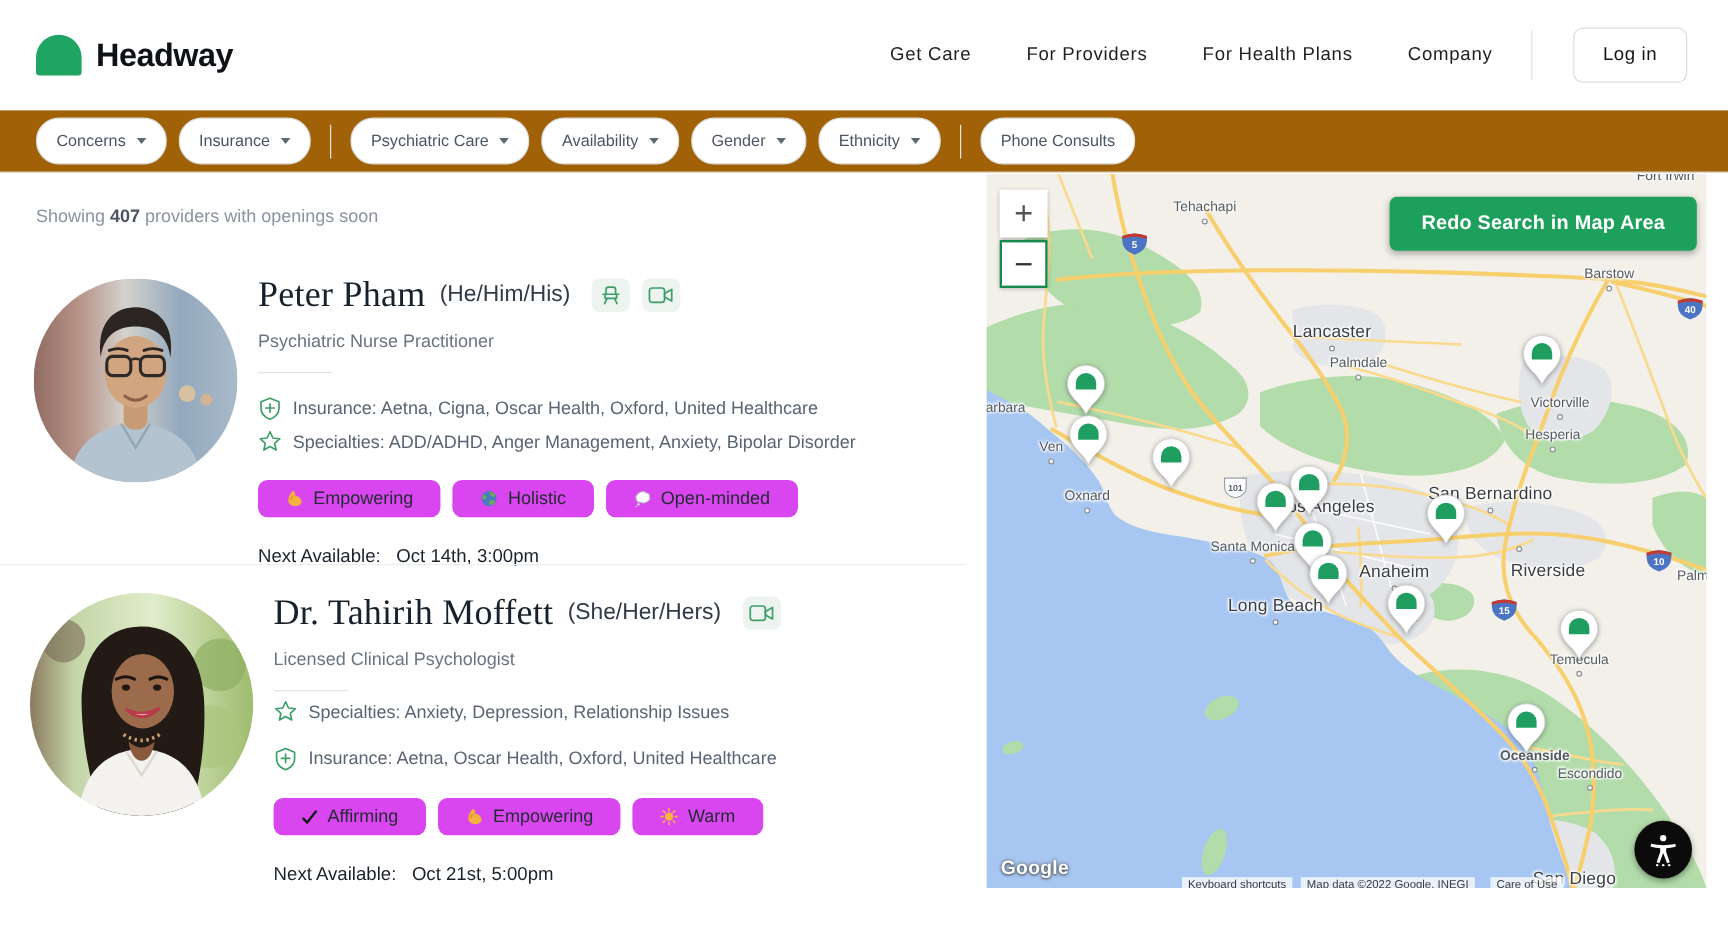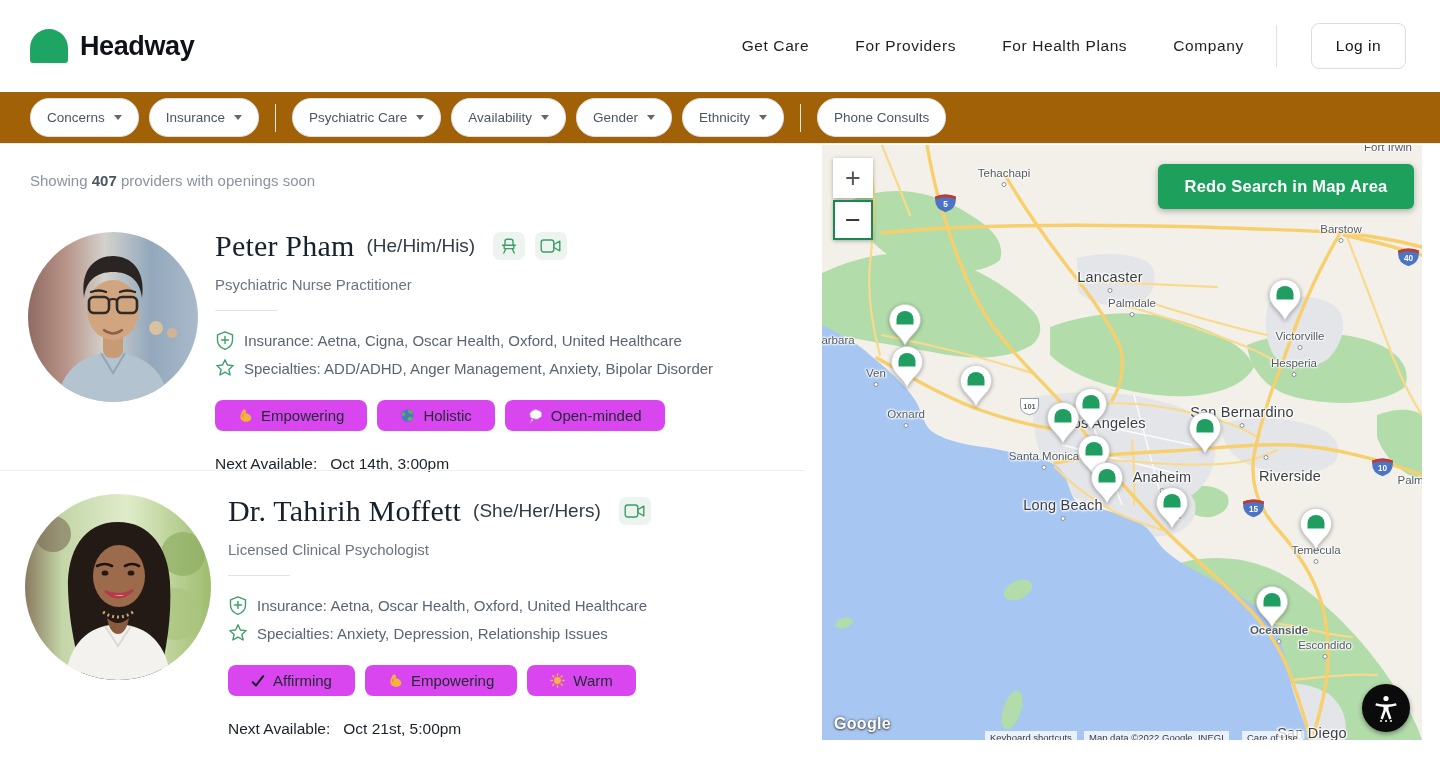--- a/index.html
+++ b/index.html
@@ -269,6 +269,14 @@
           </div>
           <div class="ptitle">Licensed Clinical Psychologist</div>
           <div class="minidiv"></div>
+          <div class="irow second">
+            <span style="display: flex;">
+              <svg width="20" height="20" viewBox="0 0 20 20" fill="none" stroke="#3d9e69" stroke-width="1.4" stroke-linejoin="round">
+                <path d="M10,1.8 L12.4,7 L18.2,7.6 L13.9,11.4 L15.1,17 L10,14.1 L4.9,17 L6.1,11.4 L1.8,7.6 L7.6,7 Z"></path>
+              </svg>
+            </span>
+            <span>Specialties: Anxiety, Depression, Relationship Issues</span>
+          </div>
           <div class="irow first">
             <span style="display: flex;">
               <svg width="20" height="21" viewBox="0 0 20 21" fill="none" stroke="#3d9e69" stroke-width="1.4" stroke-linecap="round" stroke-linejoin="round">
@@ -277,14 +285,6 @@
               </svg>
             </span>
             <span>Insurance: Aetna, Oscar Health, Oxford, United Healthcare</span>
-          </div>
-          <div class="irow second">
-            <span style="display: flex;">
-              <svg width="20" height="20" viewBox="0 0 20 20" fill="none" stroke="#3d9e69" stroke-width="1.4" stroke-linejoin="round">
-                <path d="M10,1.8 L12.4,7 L18.2,7.6 L13.9,11.4 L15.1,17 L10,14.1 L4.9,17 L6.1,11.4 L1.8,7.6 L7.6,7 Z"></path>
-              </svg>
-            </span>
-            <span>Specialties: Anxiety, Depression, Relationship Issues</span>
           </div>
           <div class="badges">
             <span class="badge">

